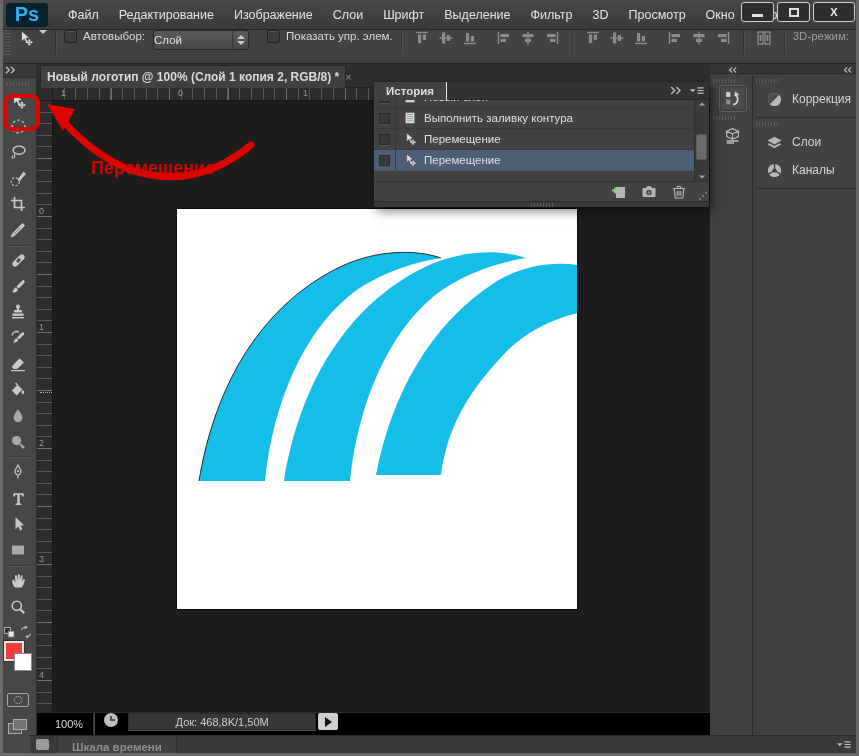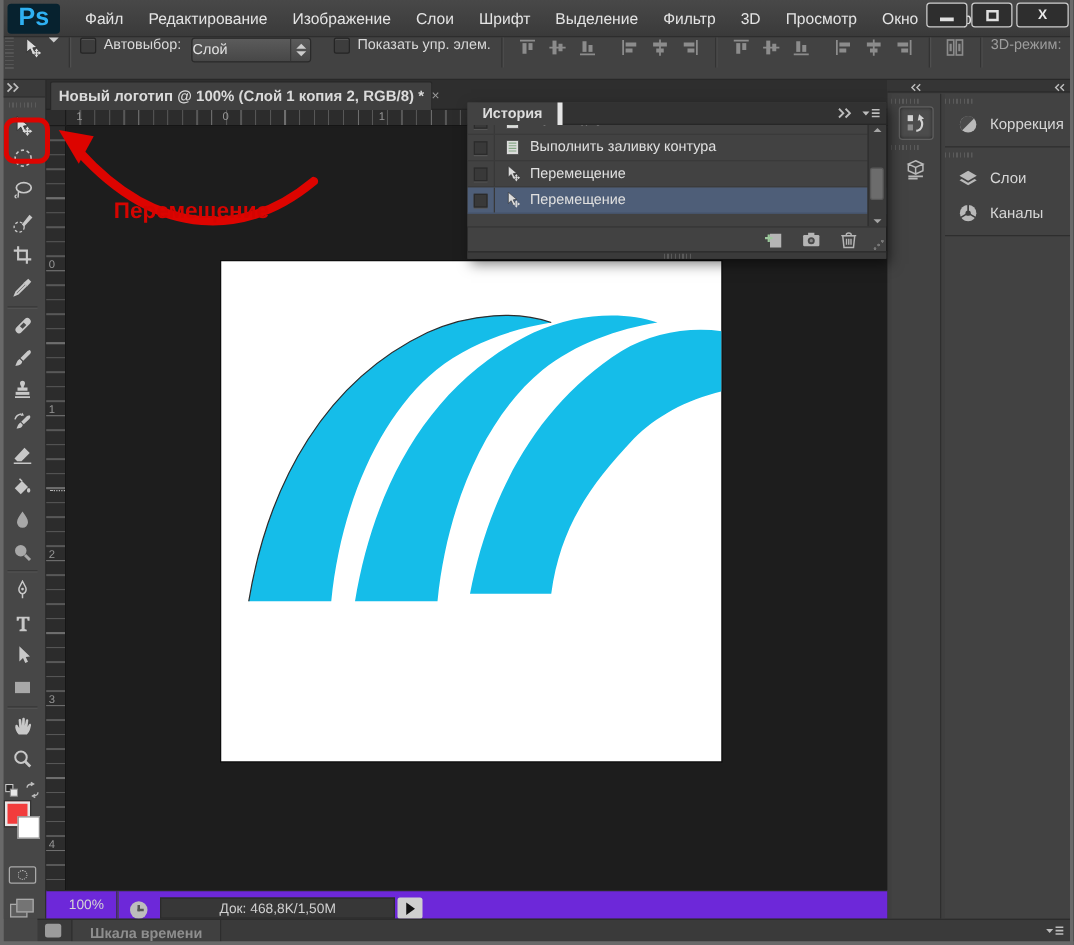--- a/index.html
+++ b/index.html
@@ -107,7 +107,7 @@
              box-shadow:3px 4px 10px rgba(0,0,0,.5);background:#424242;font-size:11.5px}
   .hp-head{position:relative;height:18px;background:#323232;border-bottom:1px solid #272727}
   .hp-tab{position:absolute;left:0;top:0;height:18px;padding:0 12px;background:#424242;
-          border-right:4px solid #e5e5e5;color:#dedede;display:flex;align-items:center;font-weight:bold}
+          border-right:1px solid #e5e5e5;color:#dedede;display:flex;align-items:center;font-weight:bold}
   .hp-hicons{position:absolute;right:4px;top:3px;display:flex;align-items:center;gap:6px}
   .hp-list{position:relative;height:81px;overflow:hidden;background:#424242}
   .hrow{display:flex;align-items:center;height:21px;border-bottom:1px solid #3a3a3a;color:#e0e0e0}

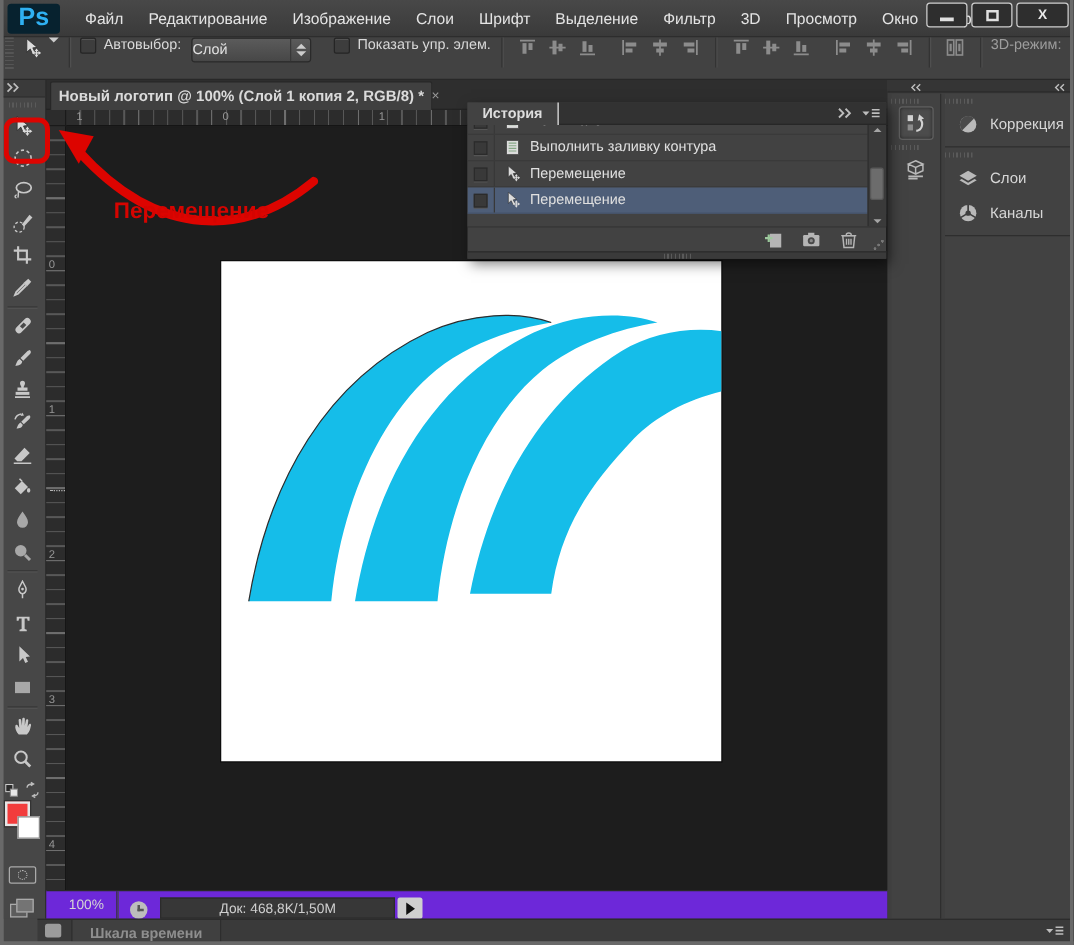--- a/index.html
+++ b/index.html
@@ -89,8 +89,8 @@
   .canvas{position:absolute;left:123px;top:107px;width:400px;height:400px;background:#fff;box-shadow:0 0 0 1px #0d0d0d}
 
   
-  .statusbar{position:absolute;left:0;bottom:0;width:100%;height:23px;background:#6d28d9;
-             border-top:1px solid #2a2a2a;display:flex;align-items:flex-end;color:#d5d5d5;font-size:11px}
+  .statusbar{position:absolute;left:0;bottom:0;width:100%;height:23px;background:#000000;
+             border-top:1px solid #2a2a2a;display:flex;align-items:flex-start;color:#d5d5d5;font-size:11px}
   .zoomfield{padding:0 10px 0 18px;border-right:1px solid #333;box-shadow:1px 0 0 #4a4a4a;height:100%;
              display:flex;align-items:center}
   .clockico{width:14px;height:14px;border-radius:50%;background:#bdbdbd;margin:0 10px;position:relative}

